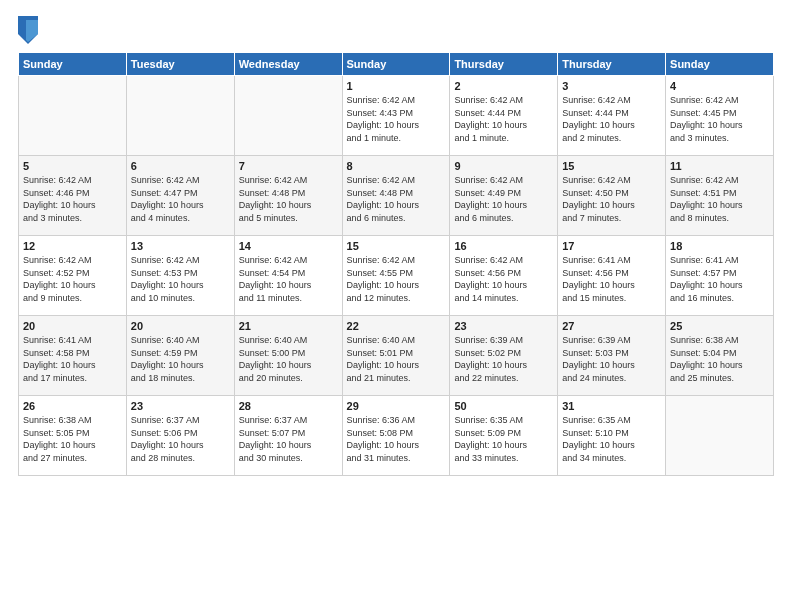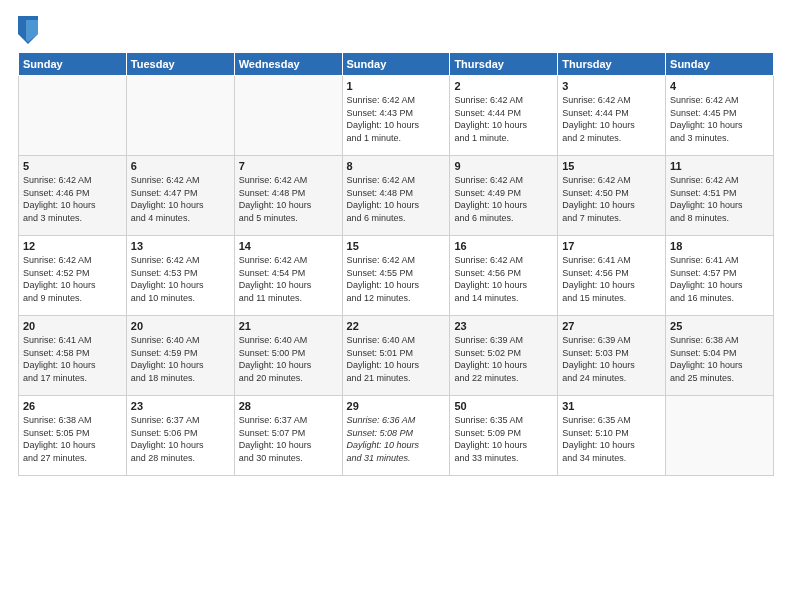--- a/index.html
+++ b/index.html
@@ -344,7 +344,7 @@
           </td>
           <td>
             <span class="day-num">29</span>
-            <div class="day-info" style="white-space: pre-line; font-style: italic;">Sunrise: 6:36 AM
+            <div class="day-info" style="white-space: pre-line;">Sunrise: 6:36 AM
 Sunset: 5:08 PM
 Daylight: 10 hours
 and 31 minutes.</div>

